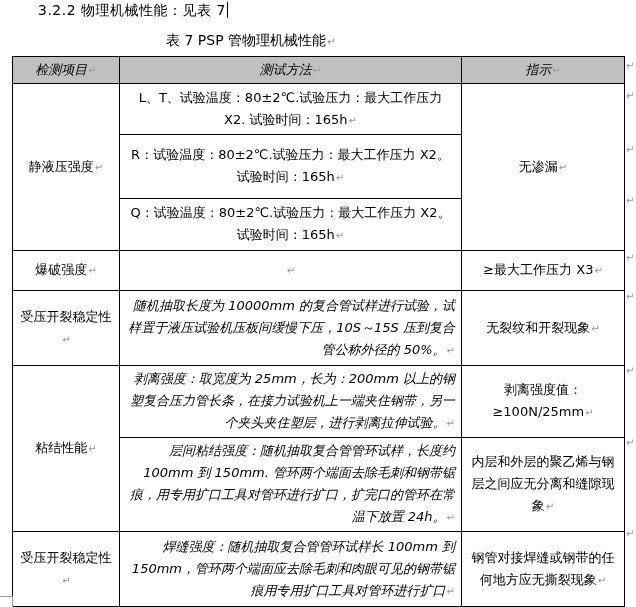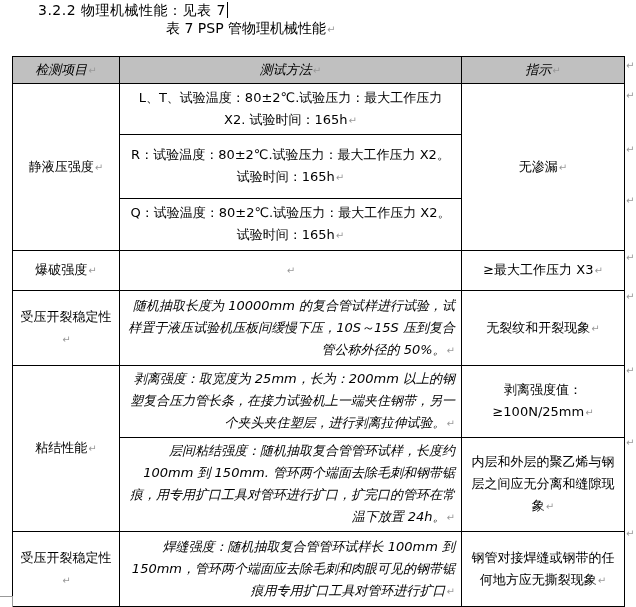--- a/index.html
+++ b/index.html
@@ -7,7 +7,7 @@
          font-family:"DejaVu Sans", sans-serif; color:#000; font-size:13px; }
   .heading { position:absolute; left:38px; top:2px; font-size:14px; letter-spacing:0.5px; white-space:nowrap; }
   .cursor { display:inline-block; width:1px; height:16px; background:#000; vertical-align:-3px; margin-left:1px; }
-  .caption { position:absolute; left:166px; top:20px; font-size:14px; white-space:nowrap; }
+  .caption { position:absolute; left:166px; top:32px; font-size:14px; white-space:nowrap; }
   .pm { color:#999; font-size:10px; margin-left:1px; }
   .pm-out { position:absolute; left:626px; color:#999; font-size:10px; }
   table { position:absolute; left:12px; top:56px; border-collapse:collapse; table-layout:fixed; width:503px; }

